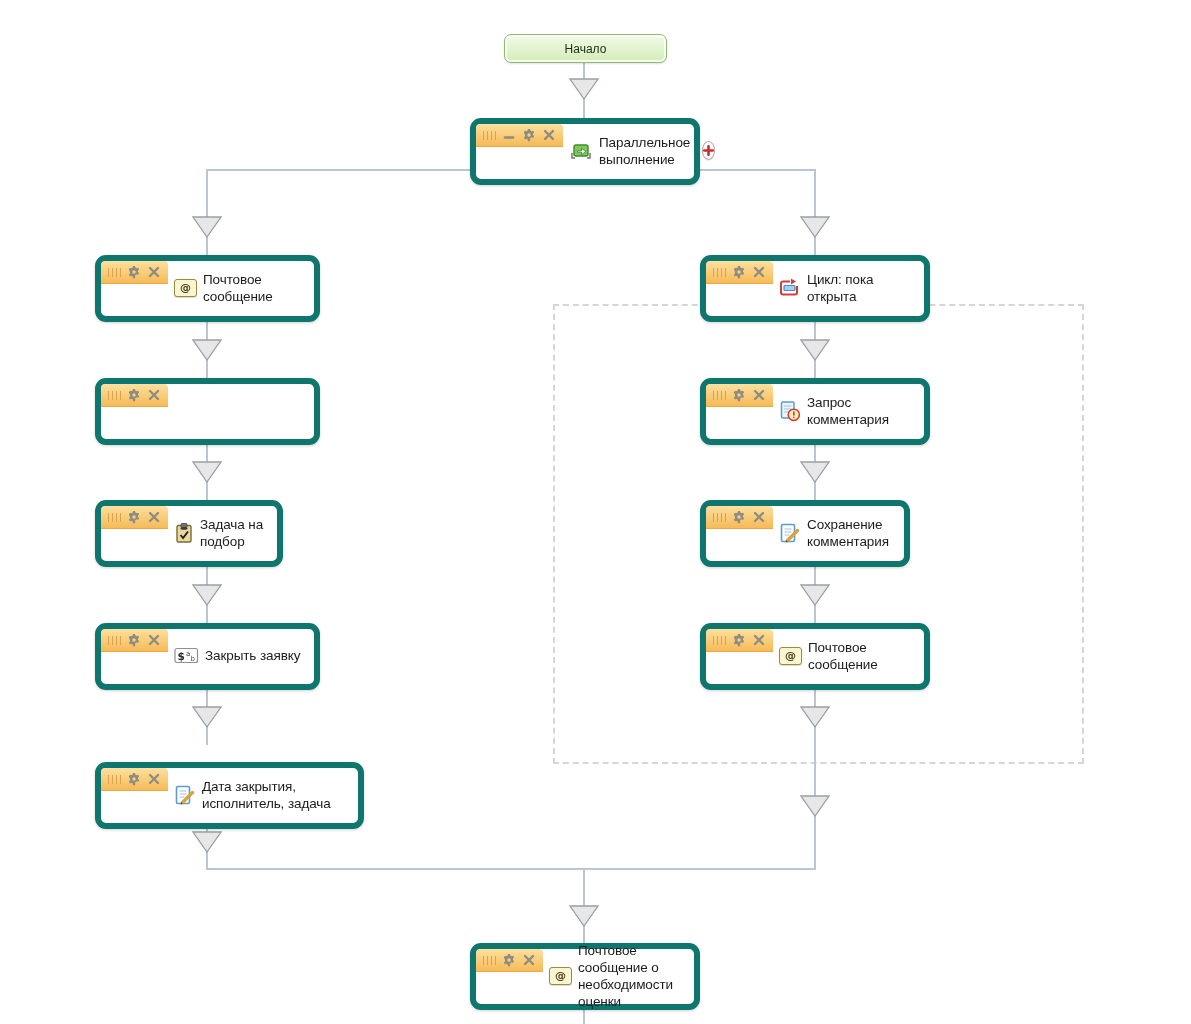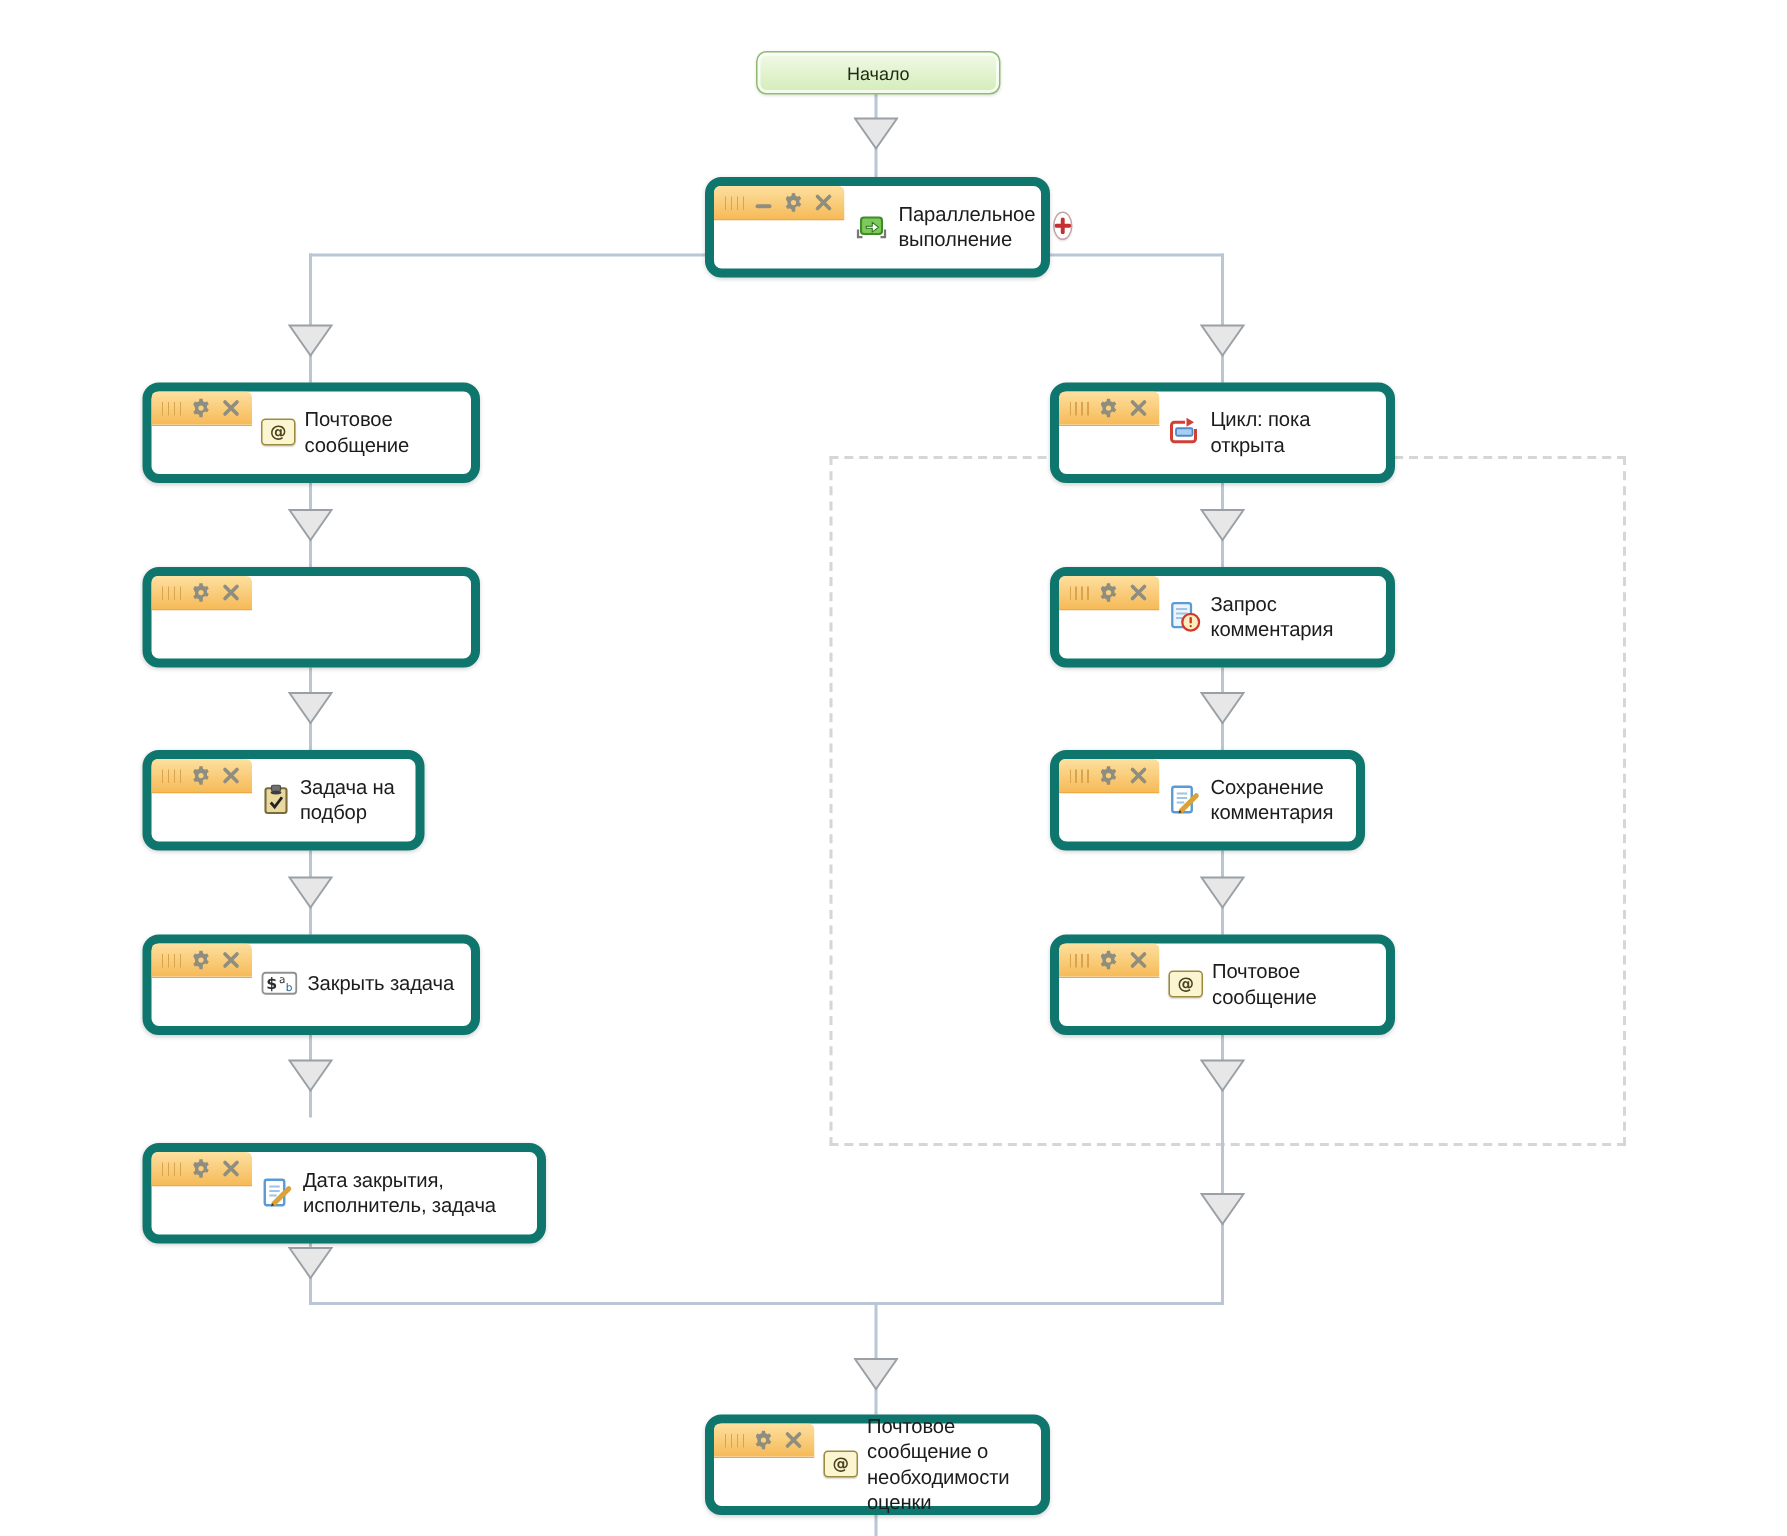--- a/index.html
+++ b/index.html
@@ -264,7 +264,7 @@
           <text x="16.5" y="14.5" font-size="7" fill="#2a5a8a" font-family="DejaVu Sans,sans-serif">b</text>
         </svg>
       </span>
-      <span class="node-title">Закрыть задача</span>
+      <span class="node-title">Закрыть заявку</span>
     </div>
   </div>
 

